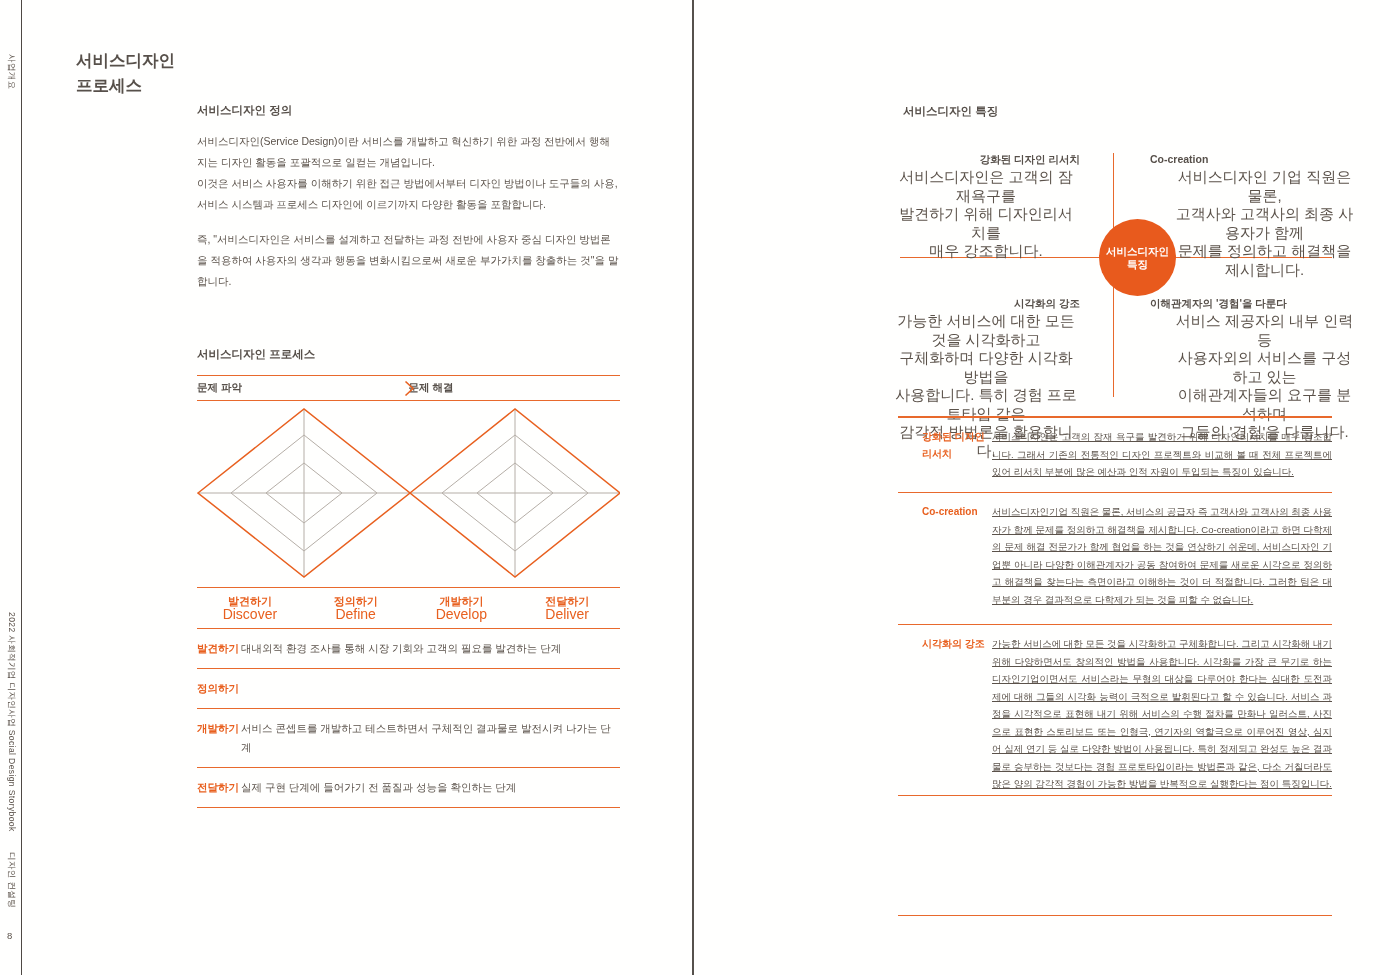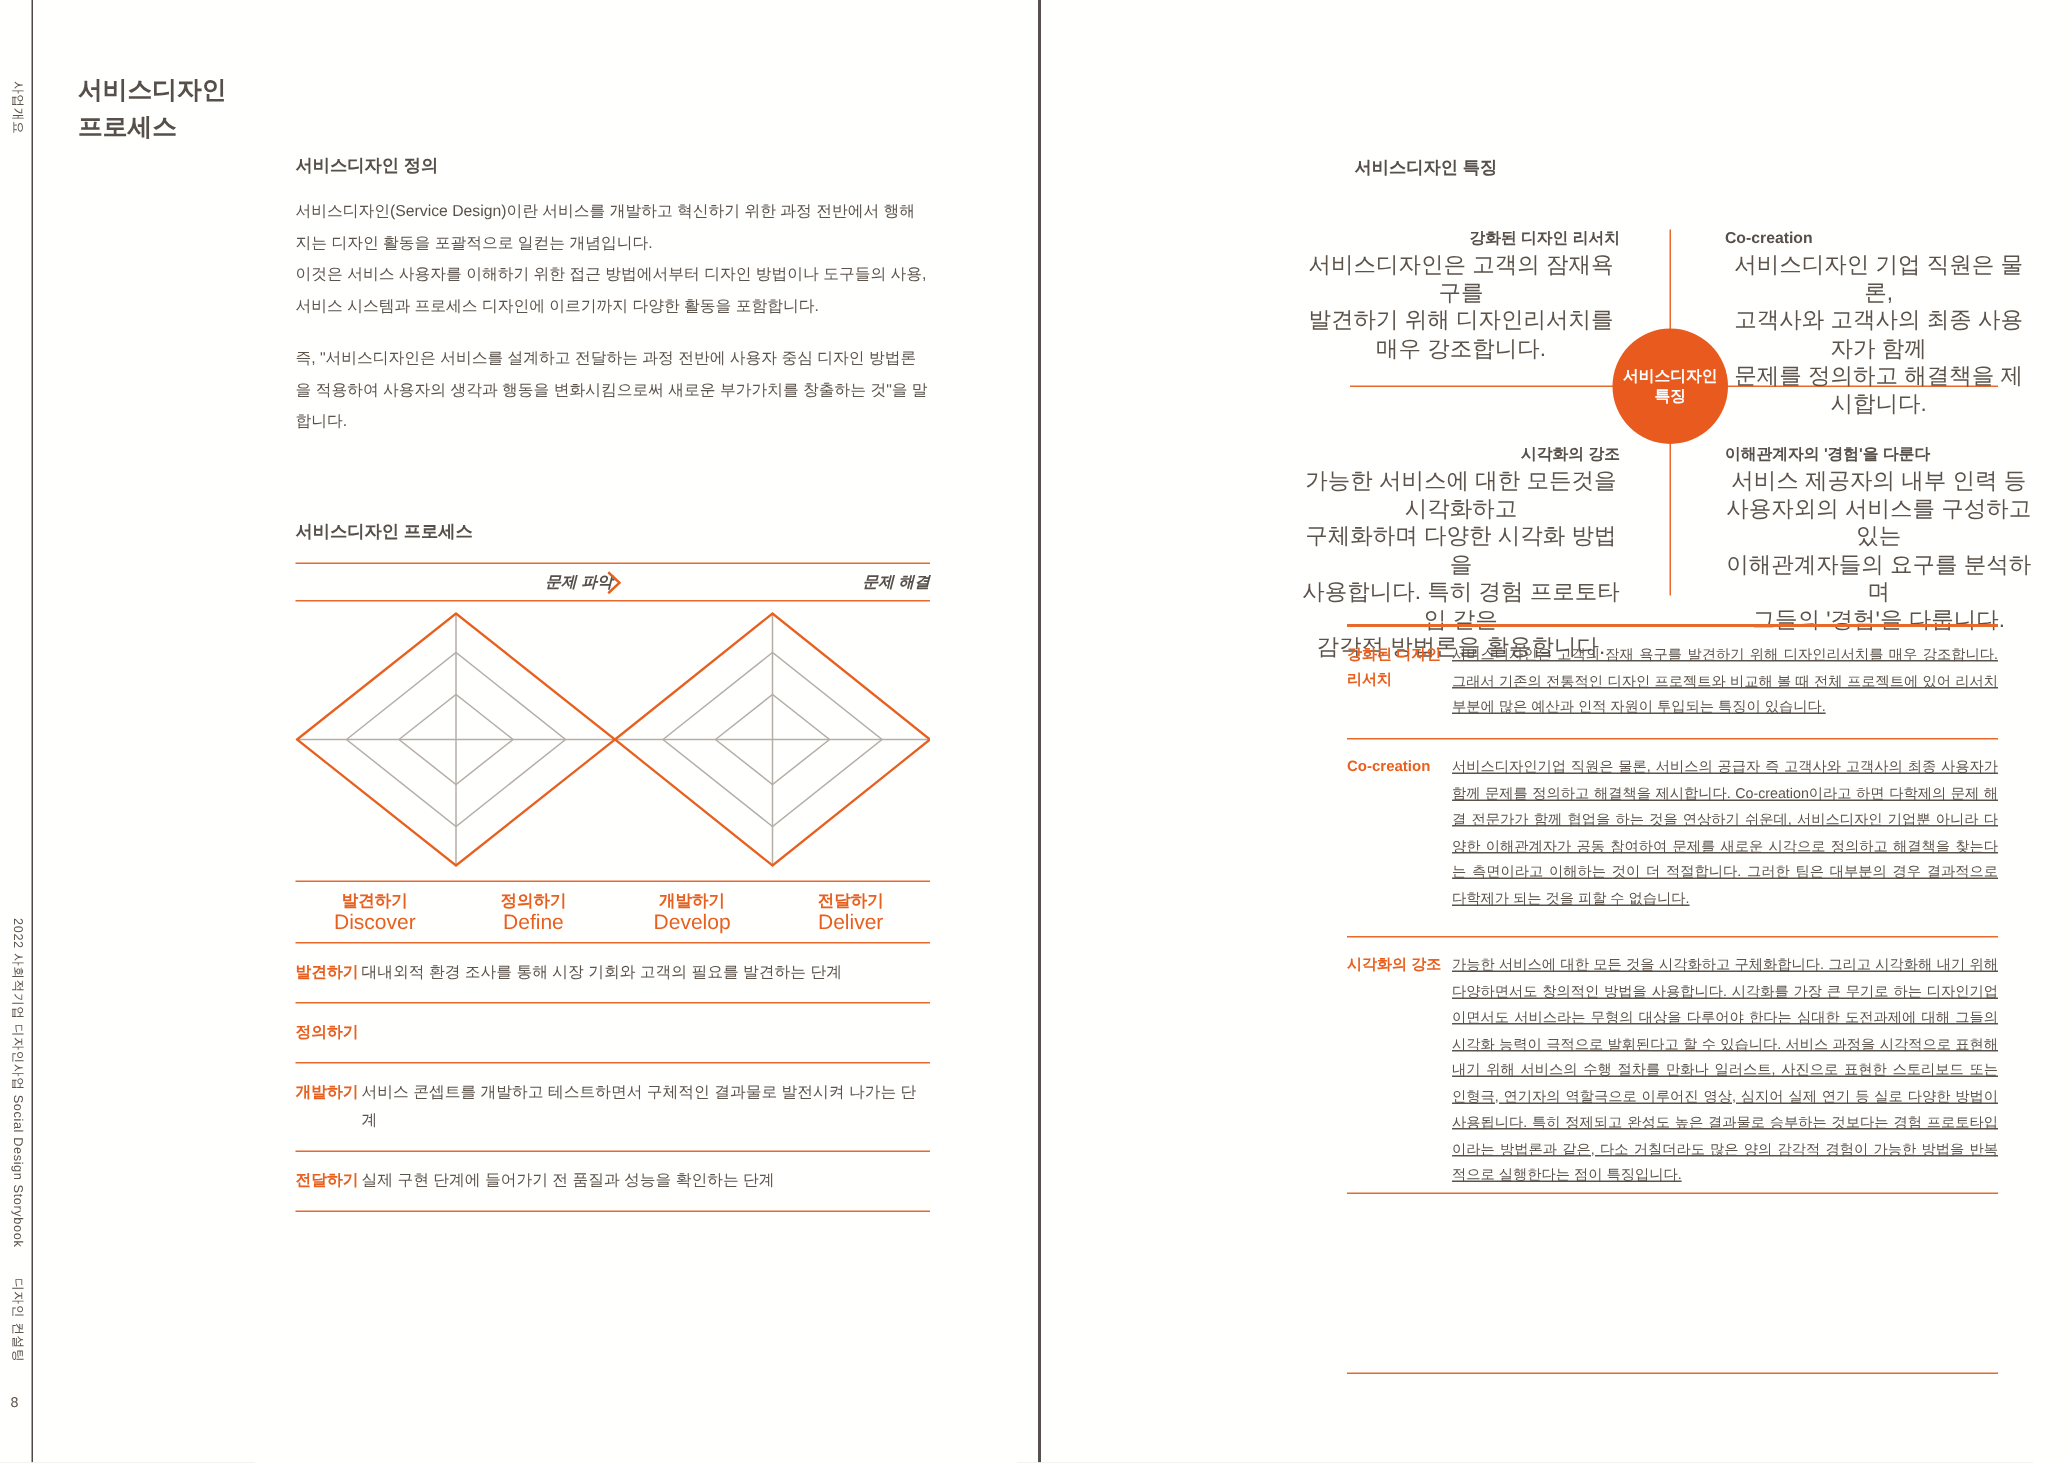--- a/index.html
+++ b/index.html
@@ -8,7 +8,7 @@
     font-family:"Liberation Sans","DejaVu Sans",sans-serif;
     color:#5b524a; overflow:hidden;
   }
-  .pre{white-space:pre-line;}
+  .pre{white-space:pre-line;margin-left:24px;}
   
   .spine-line{position:absolute;left:21px;top:0;width:1px;height:975px;background:#4e4944;}
   .center-line{position:absolute;left:692px;top:0;width:2px;height:975px;background:#56514c;}

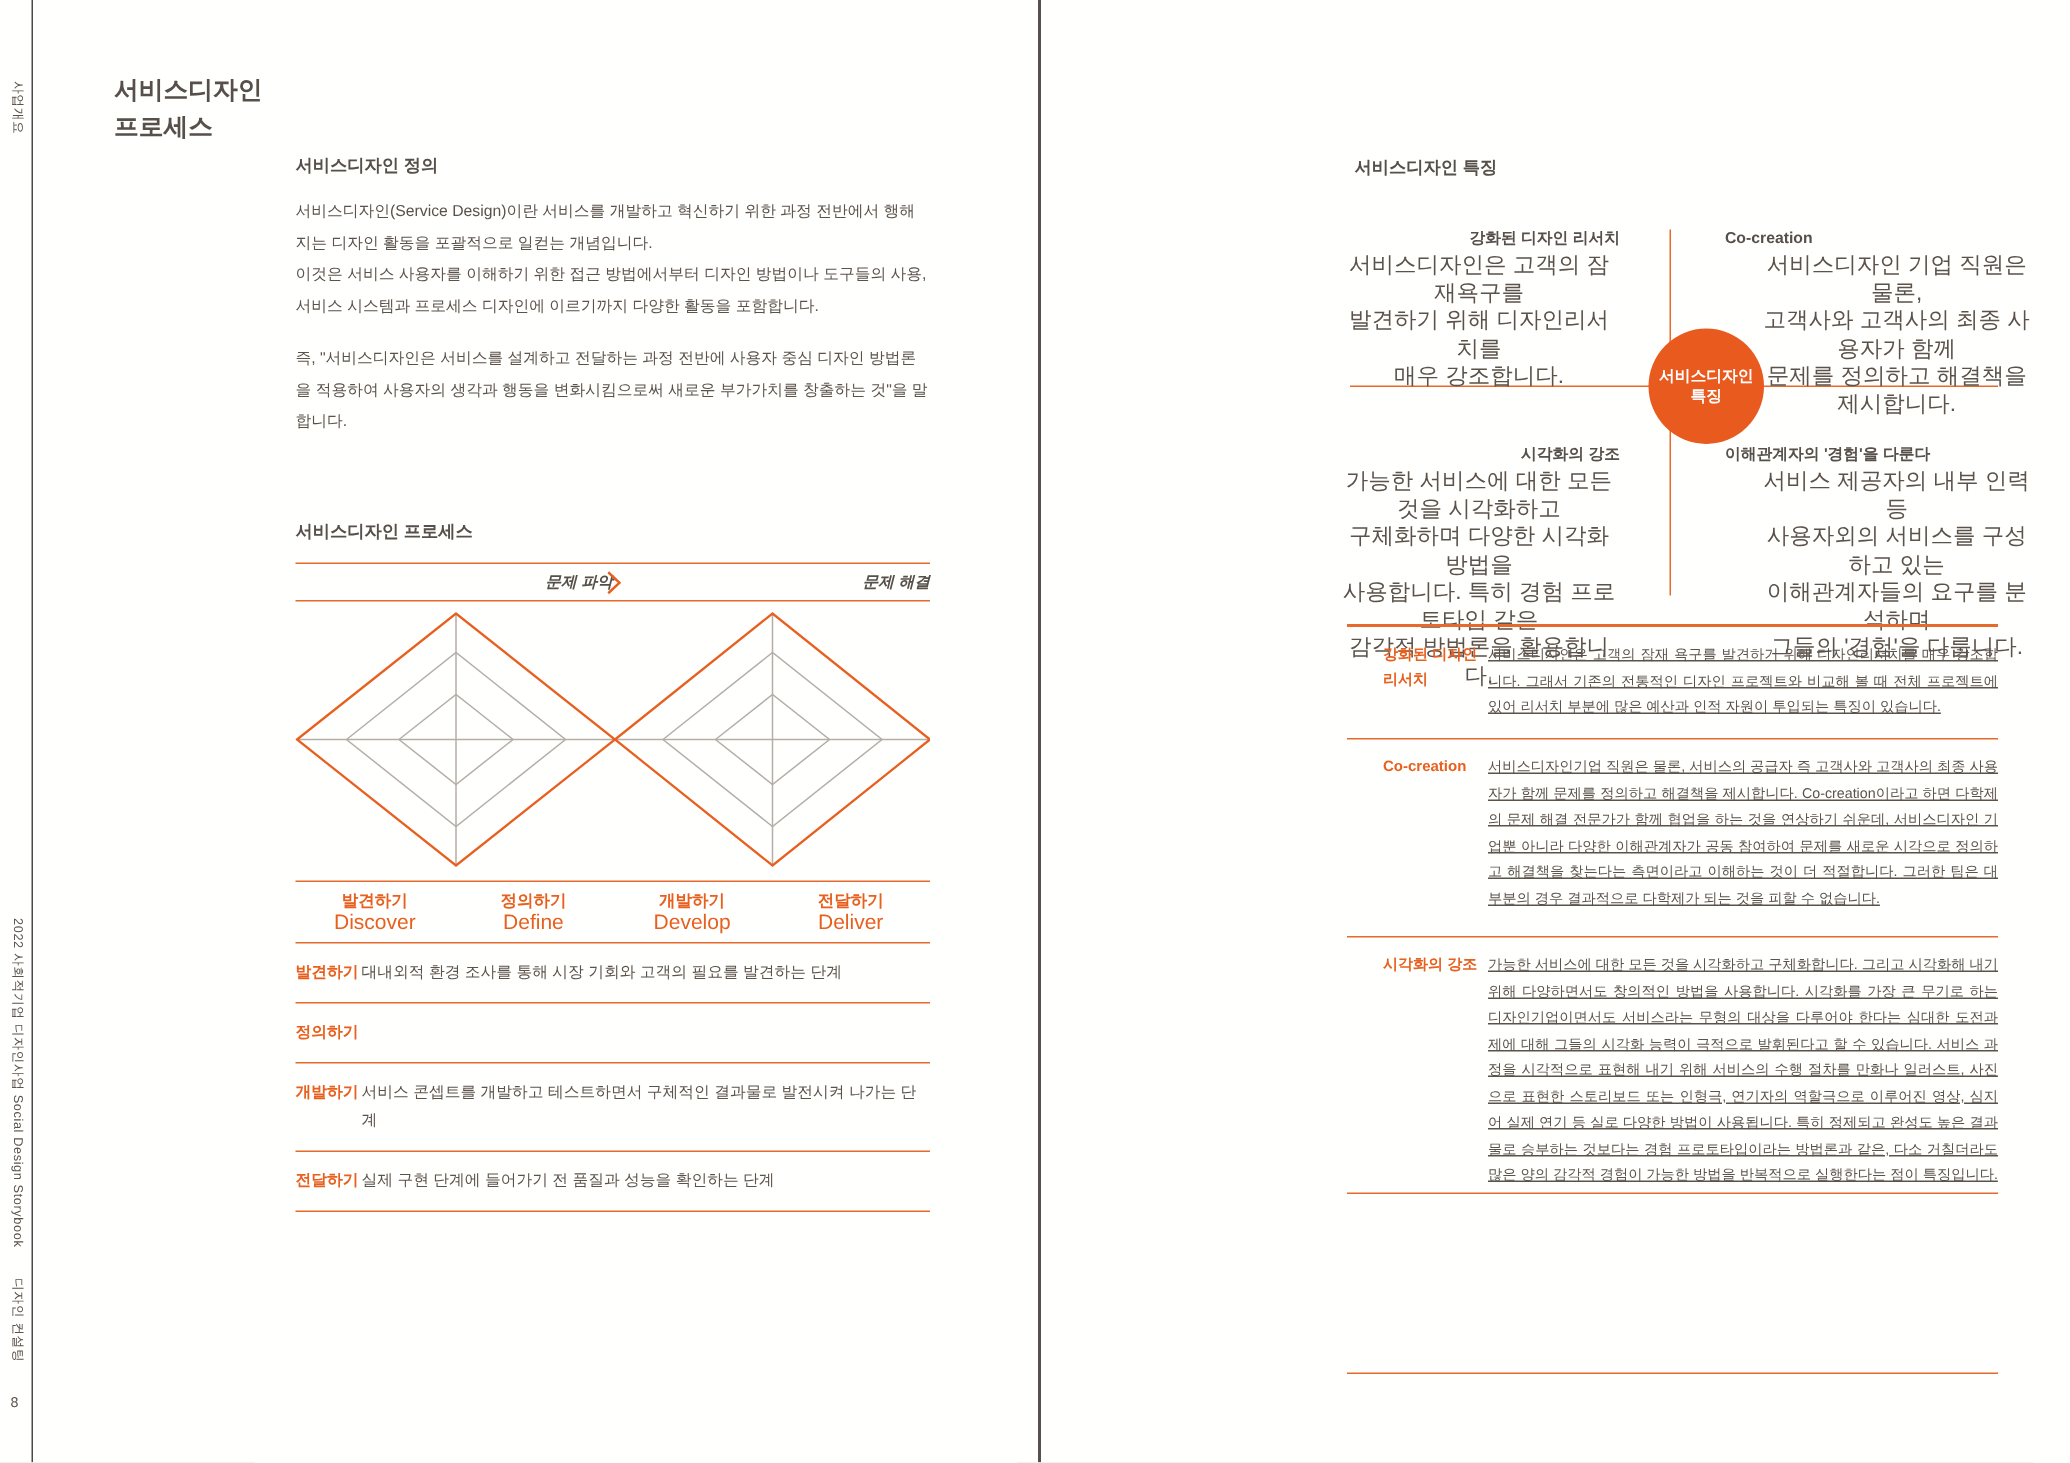--- a/index.html
+++ b/index.html
@@ -29,7 +29,7 @@
   #lp-process{position:absolute;left:197px;top:347px;width:423px;}
   .dd-header{margin-top:12px;border-top:1px solid #e8692c;border-bottom:1px solid #e8692c;
              height:24px;display:flex;align-items:center;position:relative;}
-  .dd-cell{flex:1;text-align:right;font-size:10.5px;font-weight:bold;color:#57504a;font-style:italic;}
+  .dd-cell{flex:1;text-align:left;font-size:10.5px;font-weight:bold;color:#57504a;}
   .dd-chevron{position:absolute;left:207px;top:4px;}
   .diamonds{display:block;margin-top:4px;}
   .stage-row{border-top:1px solid #e8692c;border-bottom:1px solid #e8692c;

